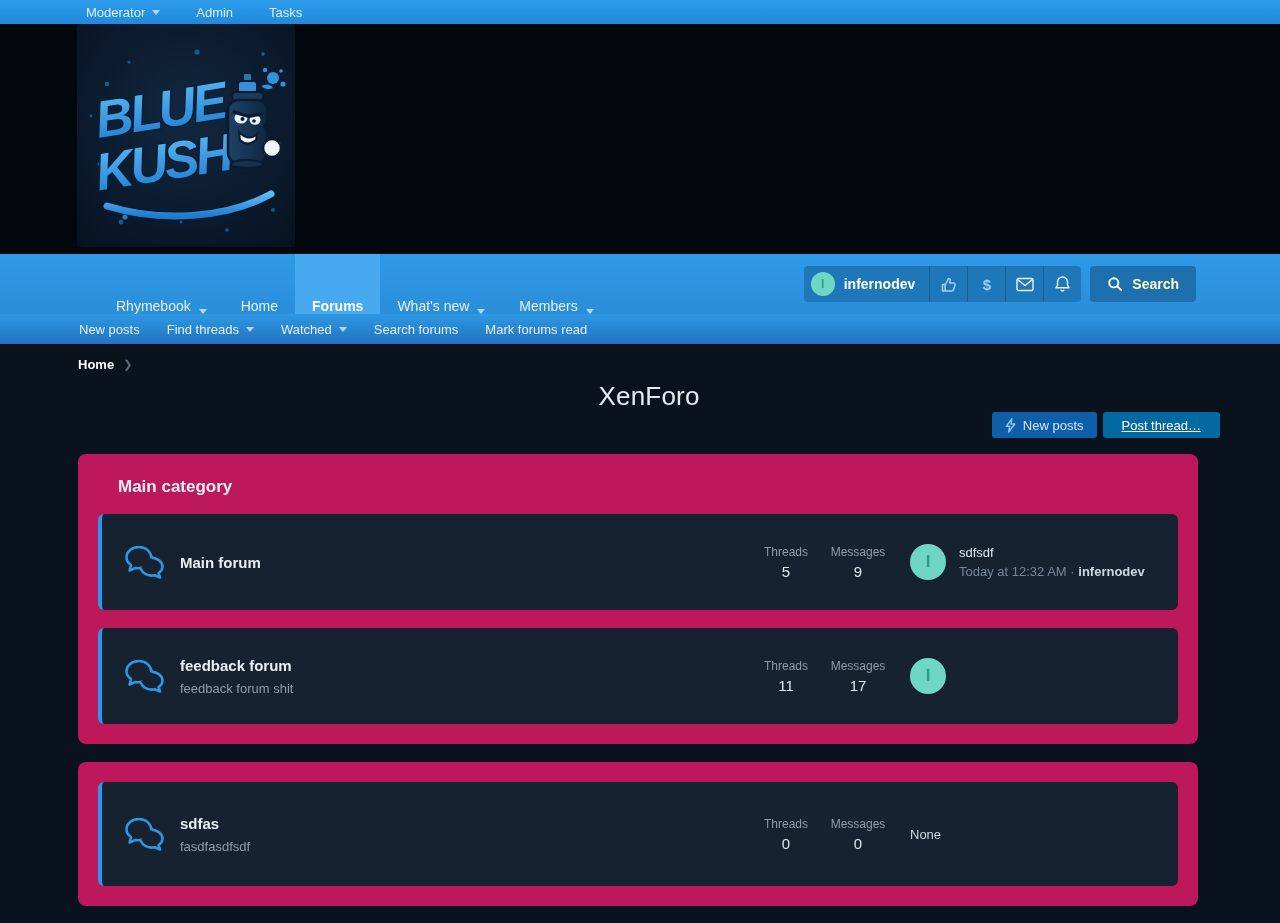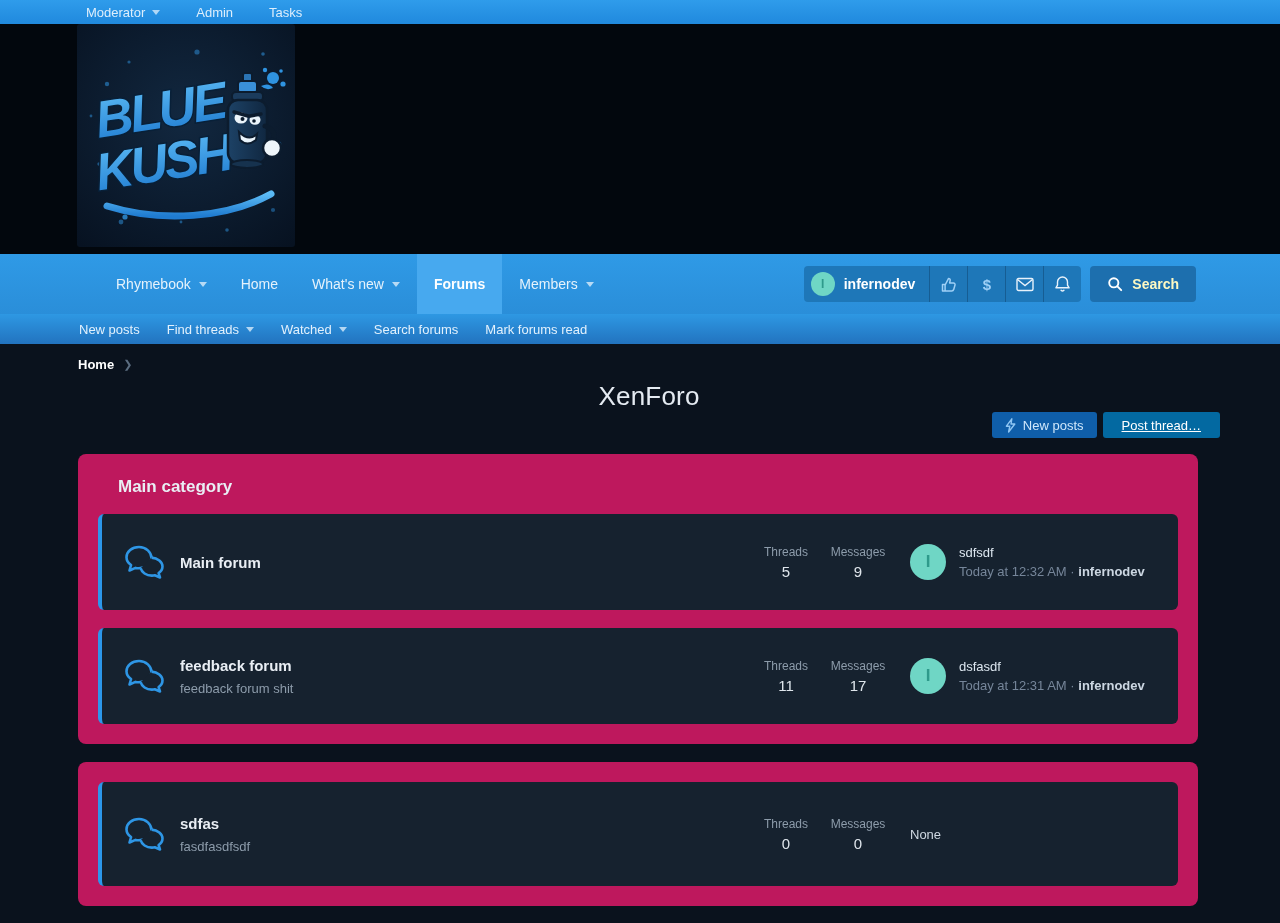--- a/index.html
+++ b/index.html
@@ -17,7 +17,7 @@
 
   
   .nav { height:60px; background:linear-gradient(#2f9ae6,#2a8ed9); display:flex; align-items:stretch; padding-left:99px; position:relative; }
-  .nav-item { display:flex; align-items:center; gap:8px; padding:0 17px; font-size:14px; color:rgba(255,255,255,.88); cursor:pointer; }
+  .nav-item { display:flex; align-items:flex-end; gap:8px; padding:0 17px; font-size:14px; color:rgba(255,255,255,.88); cursor:pointer; }
   .nav-item.active { background:#47a9ef; color:#fff; font-weight:700; }
   .nav-right { position:absolute; right:84px; top:12px; height:36px; display:flex; }
   .user-panel { display:flex; align-items:stretch; background:#1e77b8; border-radius:4px; overflow:hidden; }

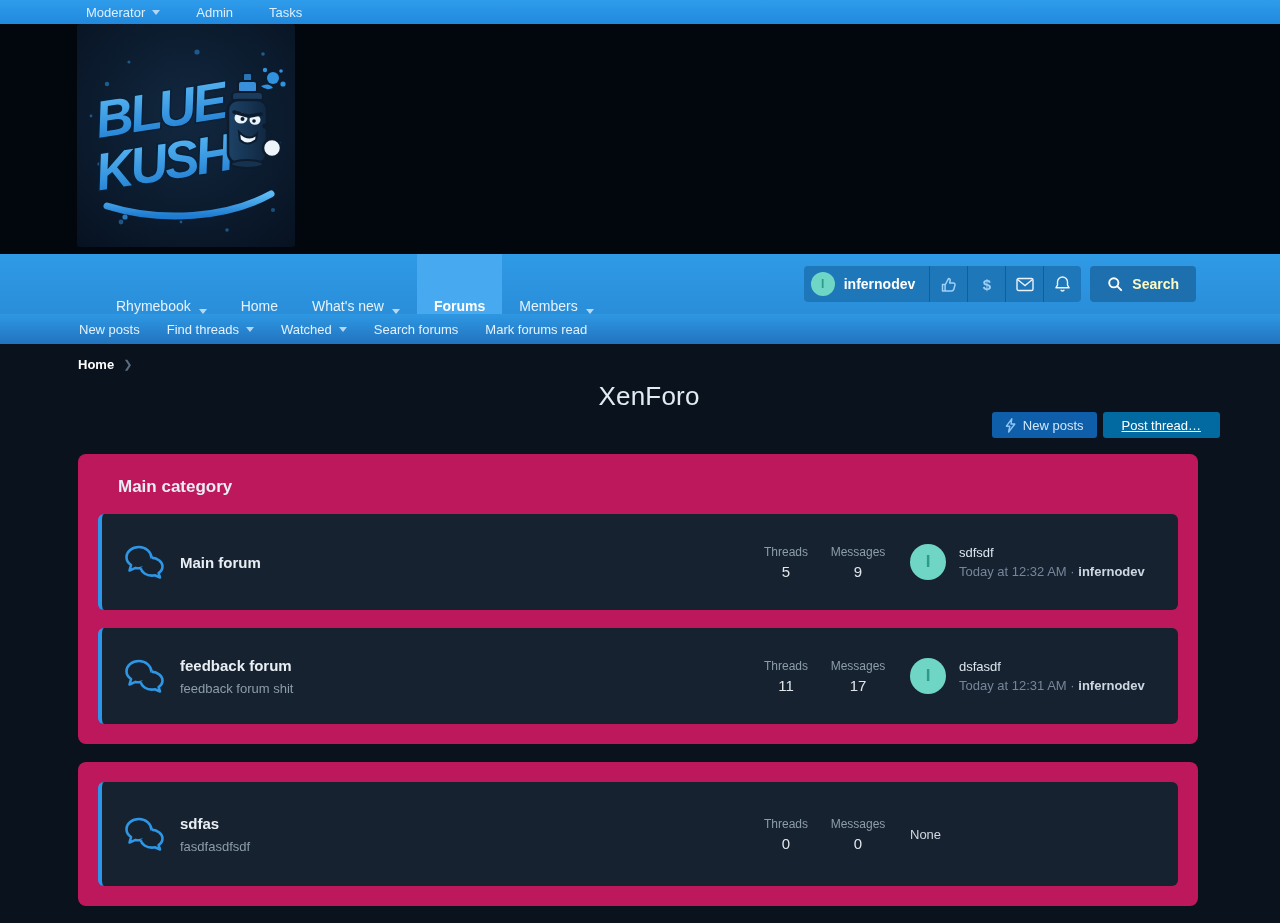--- a/index.html
+++ b/index.html
@@ -155,12 +155,12 @@
   <div class="nav-item">
     <span>Home</span>
   </div>
+  <div class="nav-item active">
+    <span>Forums</span>
+  </div>
   <div class="nav-item">
     <span>What's new</span>
     <span class="caret"></span>
-  </div>
-  <div class="nav-item active">
-    <span>Forums</span>
   </div>
   <div class="nav-item">
     <span>Members</span>

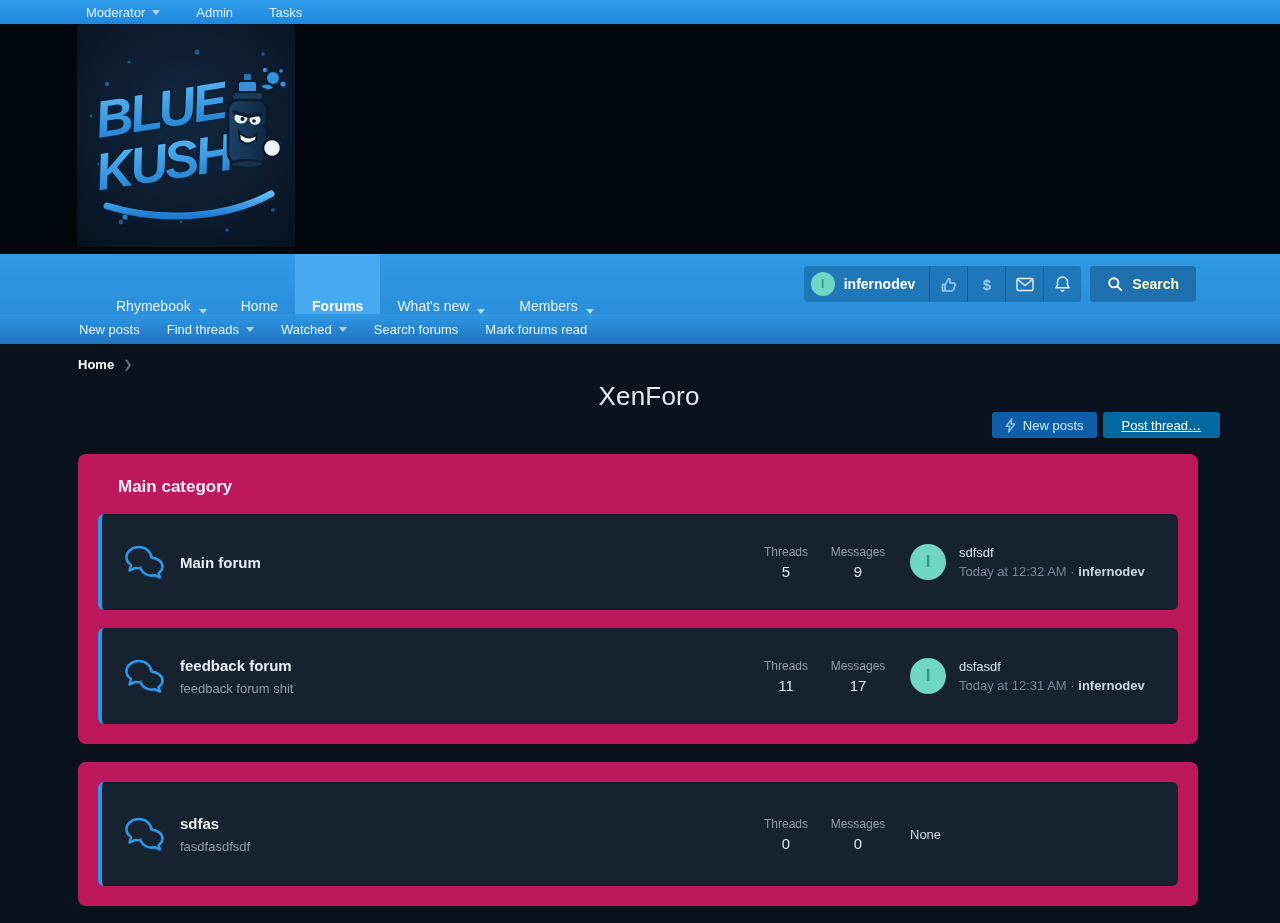--- a/index.html
+++ b/index.html
@@ -301,14 +301,6 @@
       </div>
       <div class="lastpost">
         <div class="lp-avatar">I</div>
-        <div class="lp-text">
-          <div class="lp-title">dsfasdf</div>
-          <div class="lp-meta">
-            <span>Today at 12:31 AM</span>
-            <span>·</span>
-            <span class="lp-author">infernodev</span>
-          </div>
-        </div>
       </div>
     </div>
   </div>

